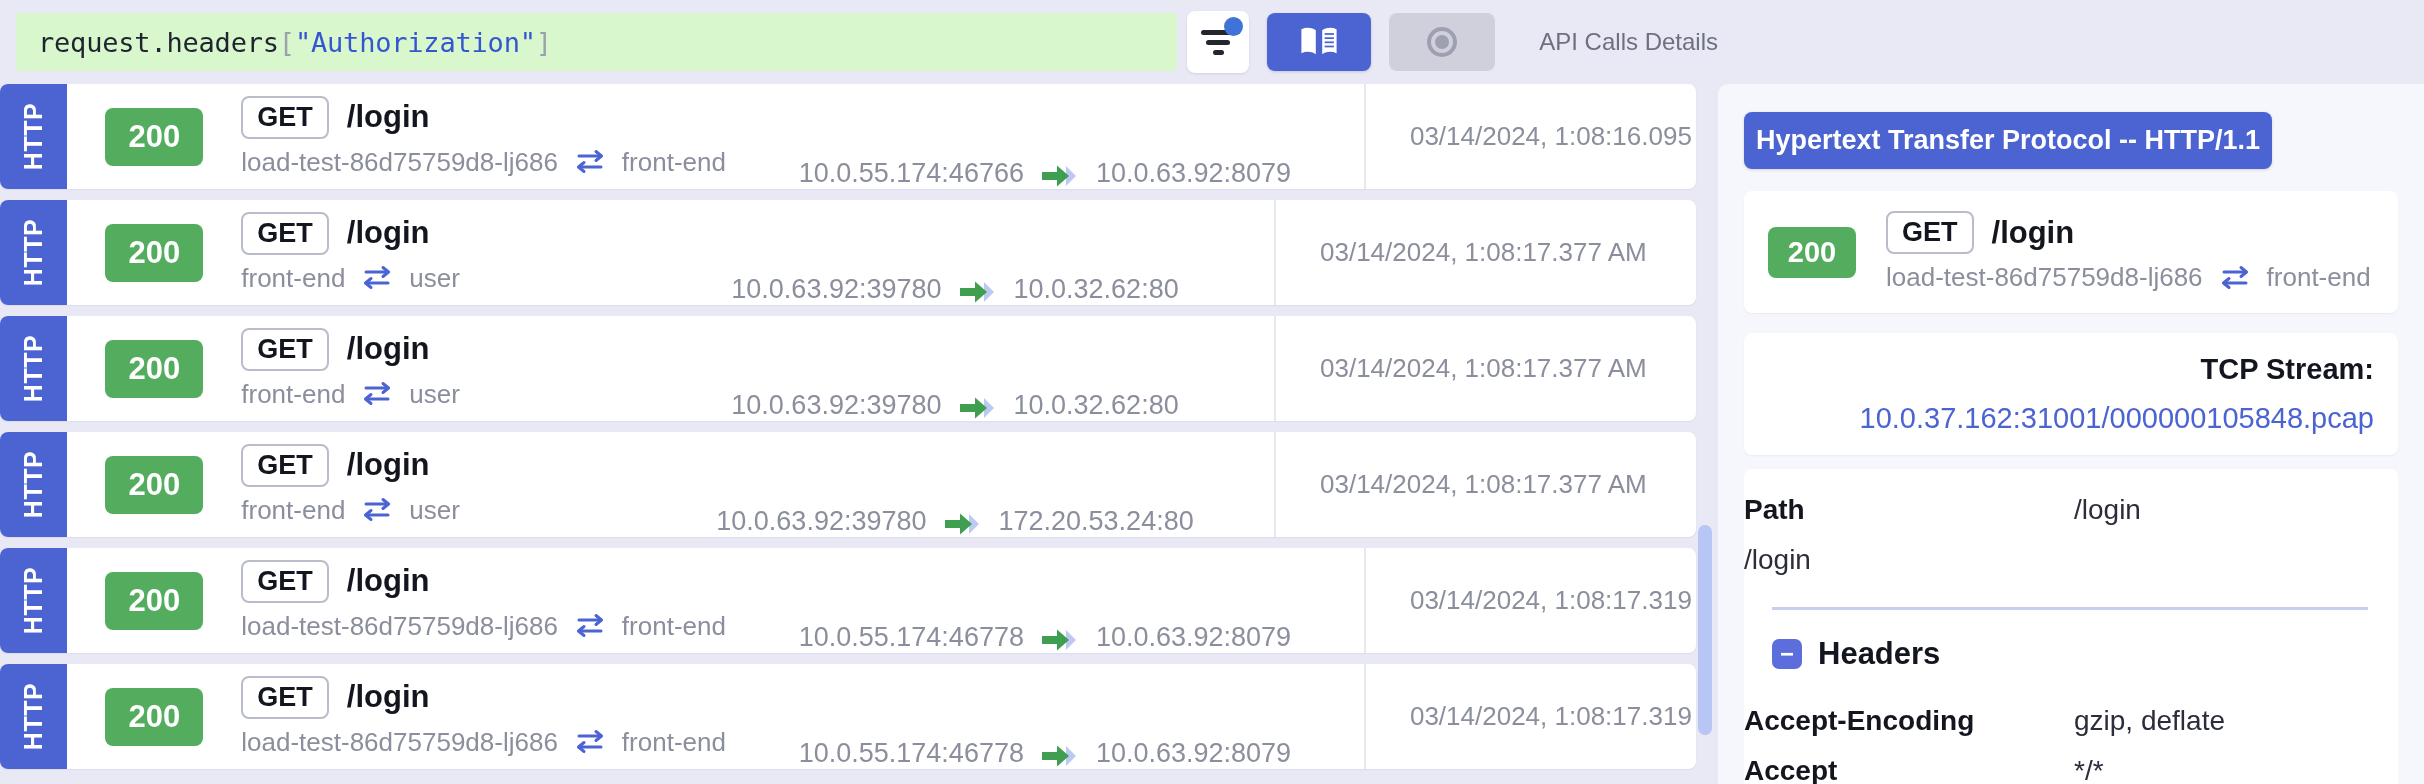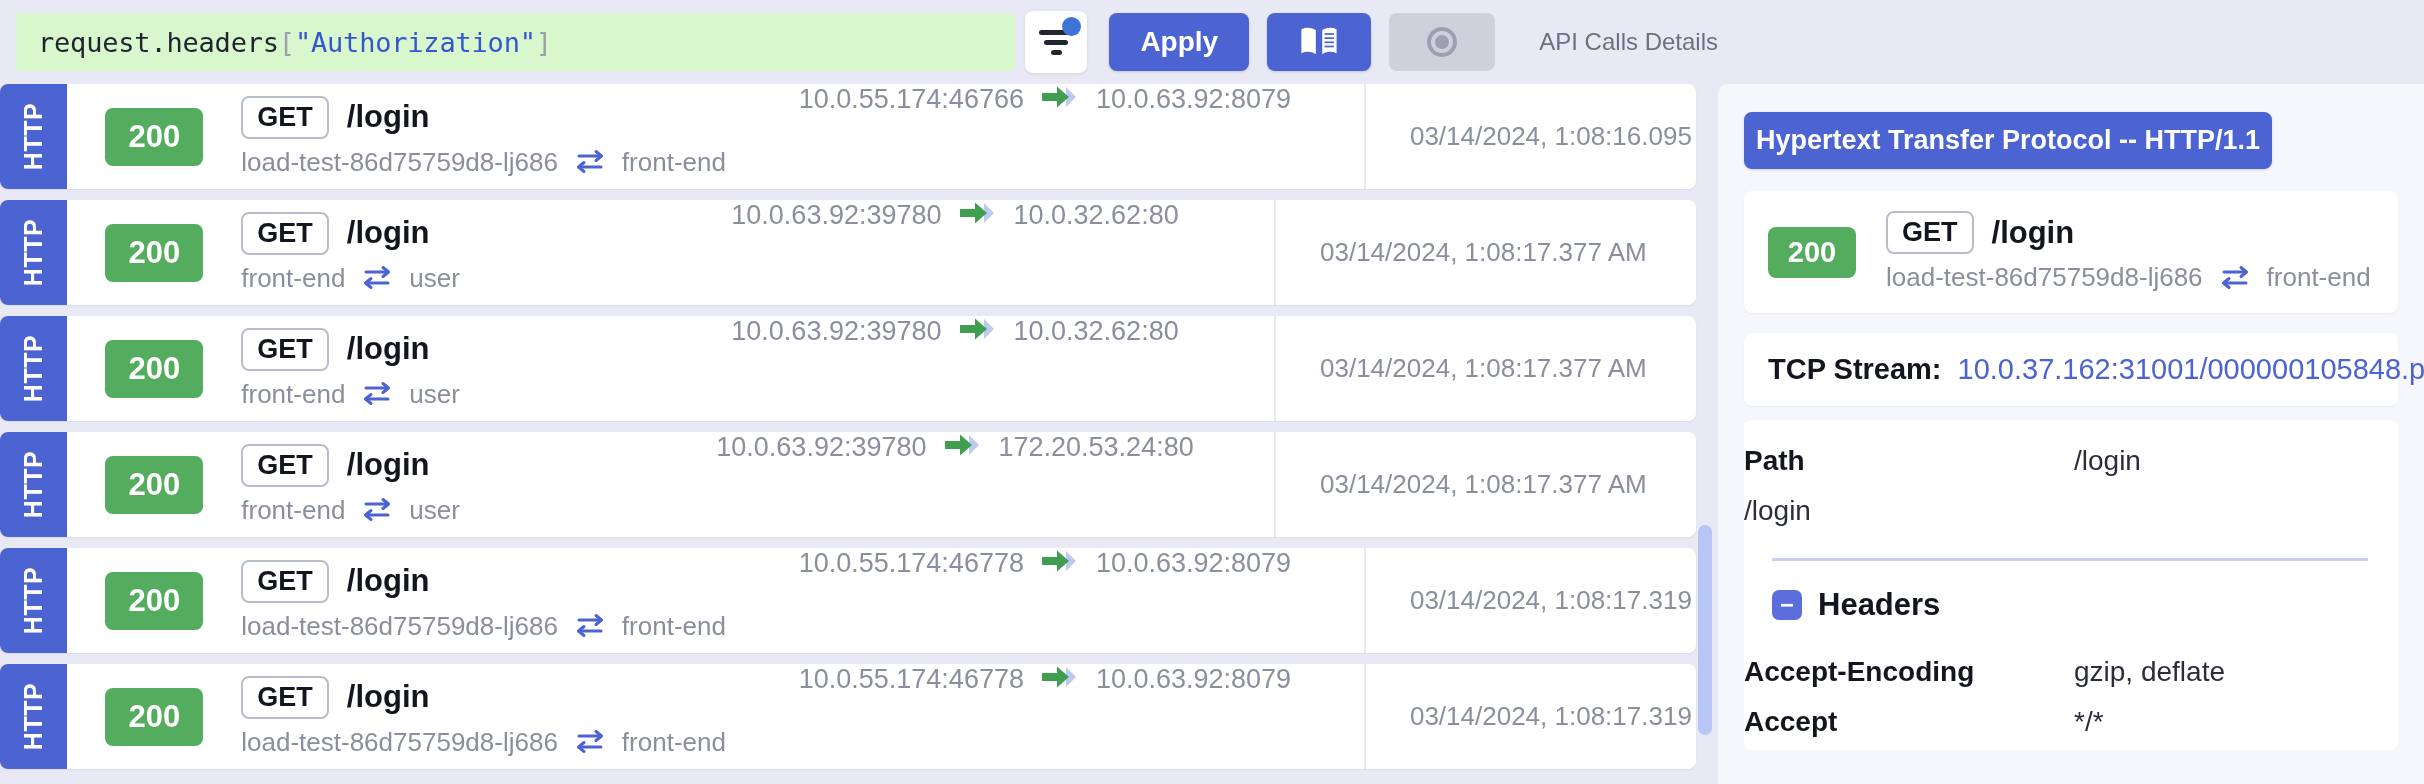--- a/index.html
+++ b/index.html
@@ -271,7 +271,6 @@
         <span class="badge-dot"></span>
       </div>
 
-      <button class="btn btn-apply">Apply</button>
 
       <button class="btn btn-docs">
         <svg width="40" height="32" viewBox="0 0 24 20">

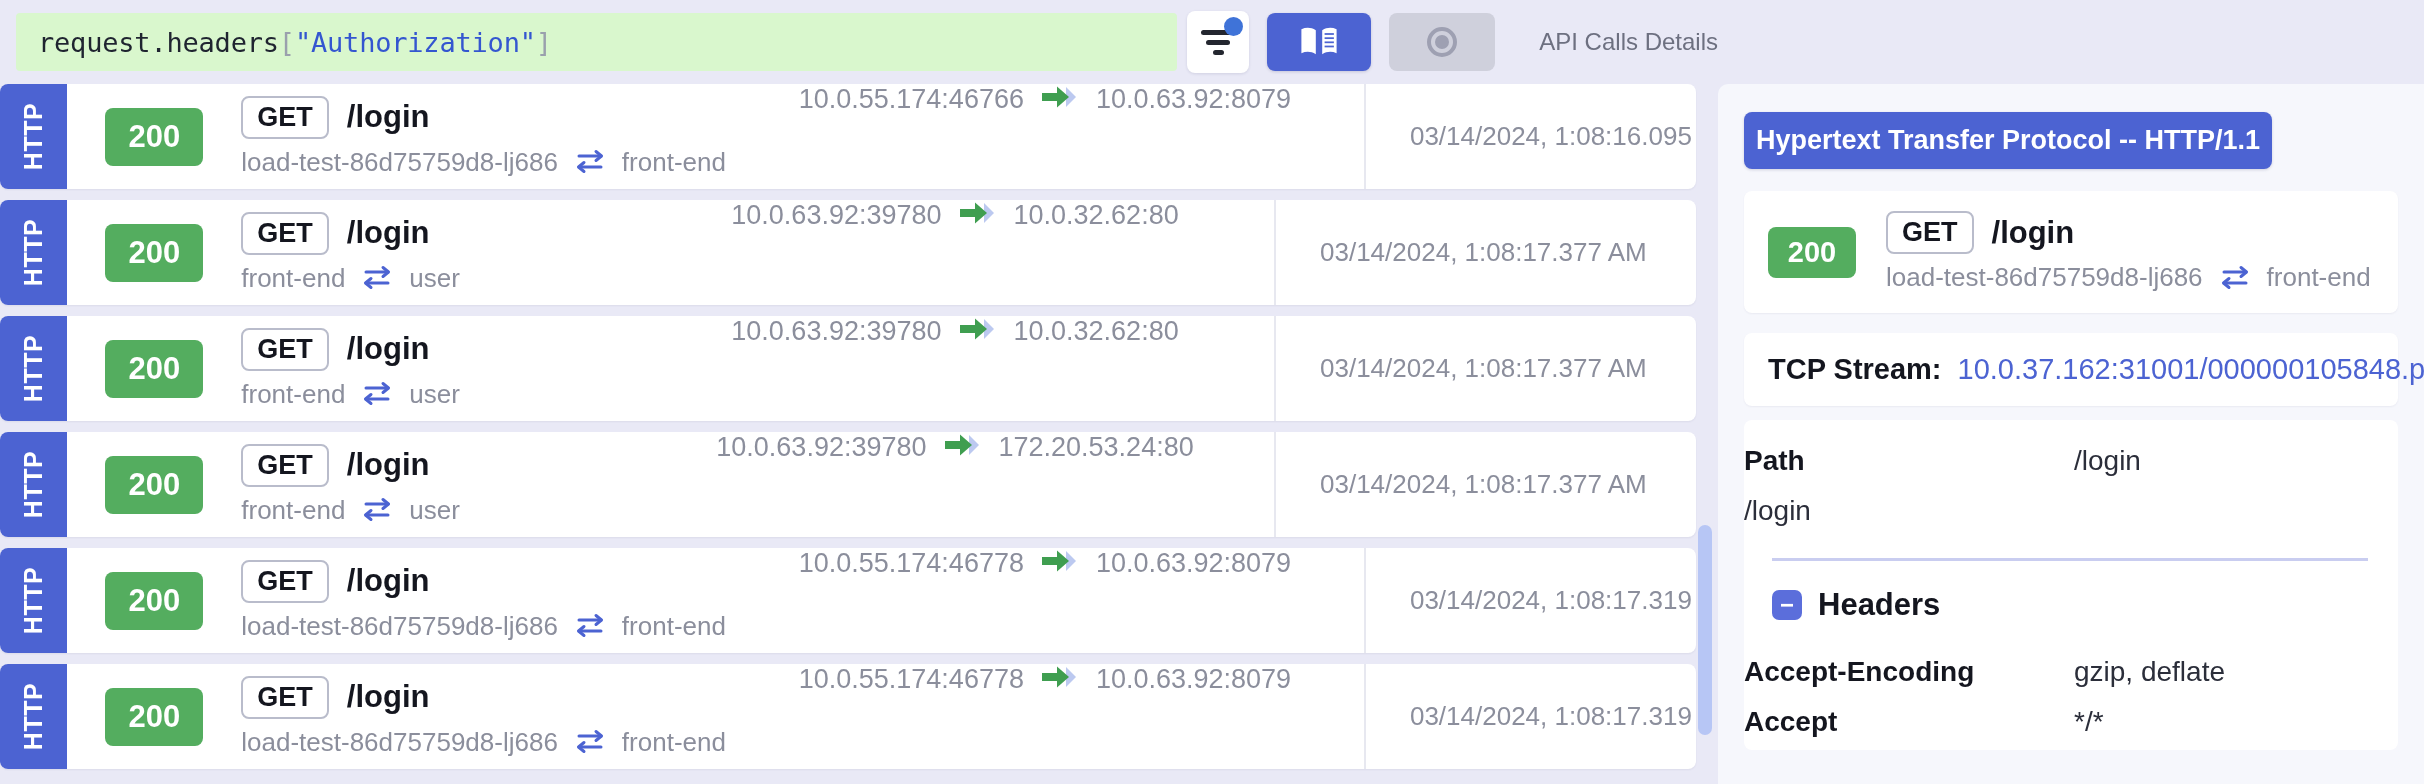--- a/index.html
+++ b/index.html
@@ -146,7 +146,7 @@
 
   .ip-col {
     flex: 0 0 640px;
-    display: flex; align-items: flex-start; justify-content: center;
+    display: flex; align-items: flex-end; justify-content: center;
     gap: 16px;
     font-size: 27px; color: #8b8e9c;
     border-right: 2px solid #e7e8f0;

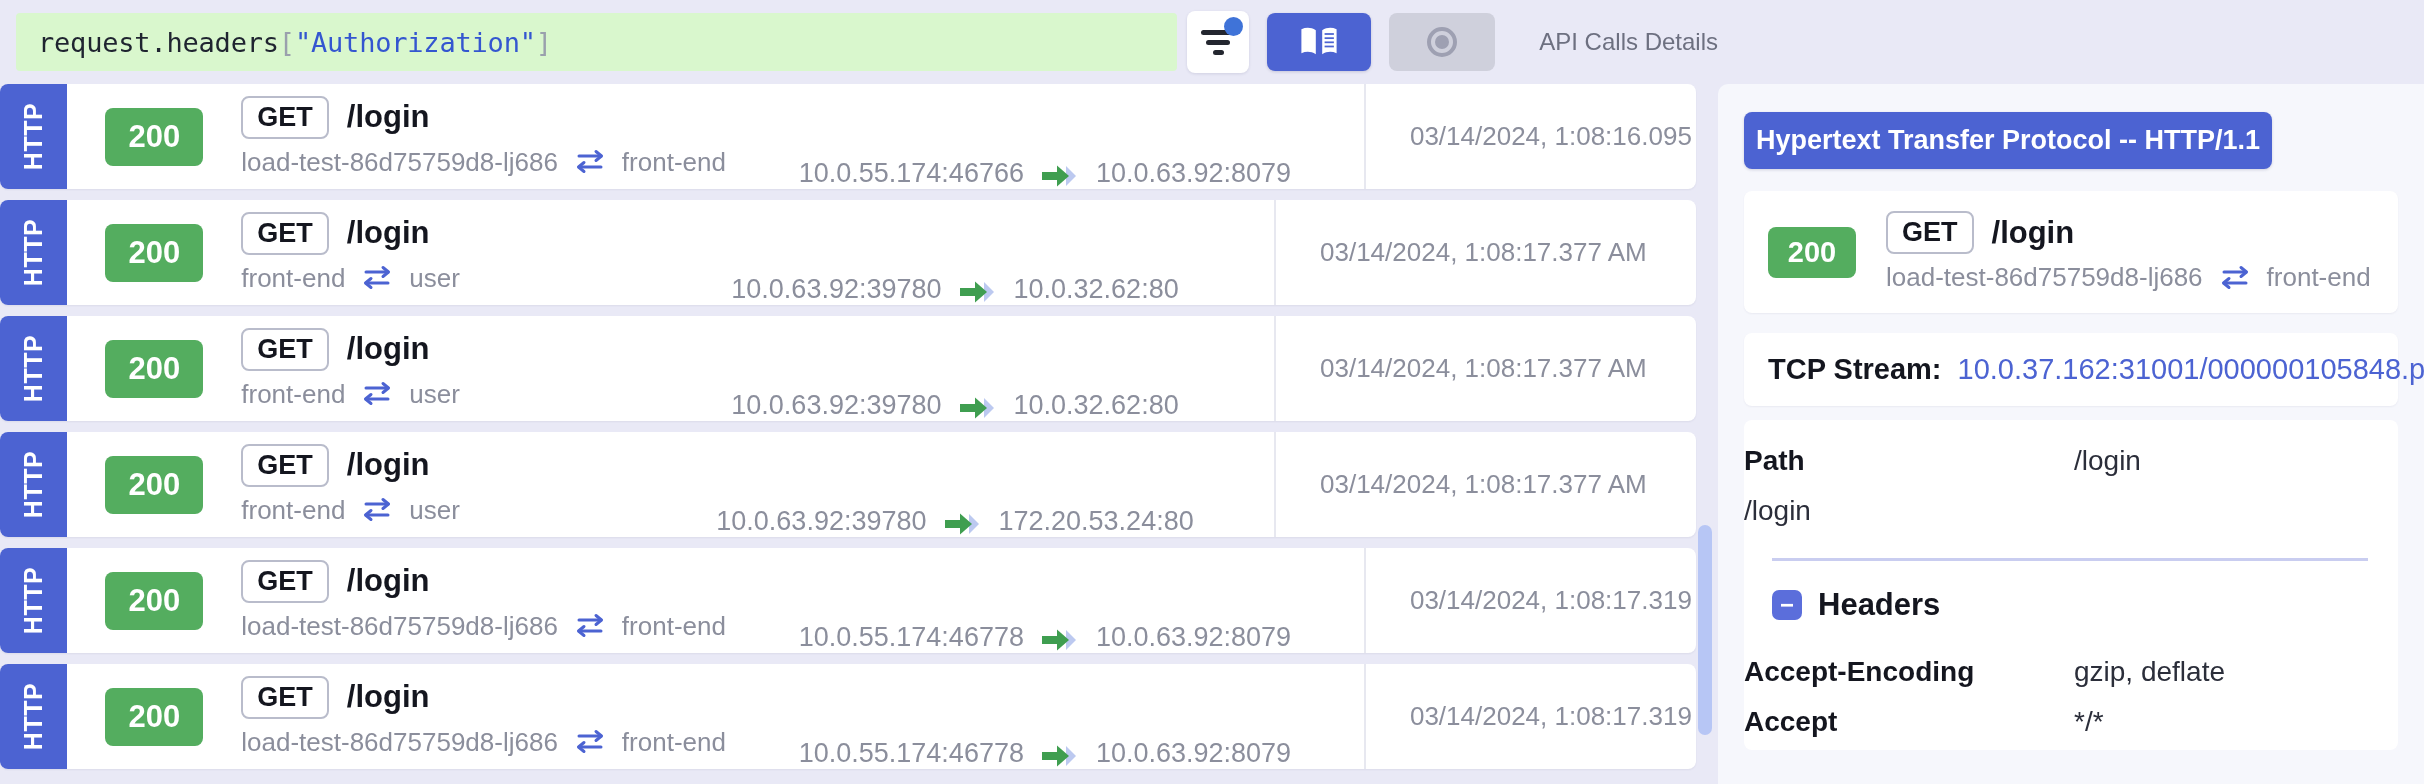--- a/index.html
+++ b/index.html
@@ -207,6 +207,7 @@
     display: flex; align-items: flex-end; gap: 16px;
     white-space: nowrap;
     box-shadow: 0 1px 2px rgba(40,40,90,.06);
+    flex-direction: column;
   }
   .tcp-label { font-size: 29px; font-weight: 700; color: #14161f; }
   .tcp-link { font-size: 29px; color: #4c63d2; cursor: pointer; }

